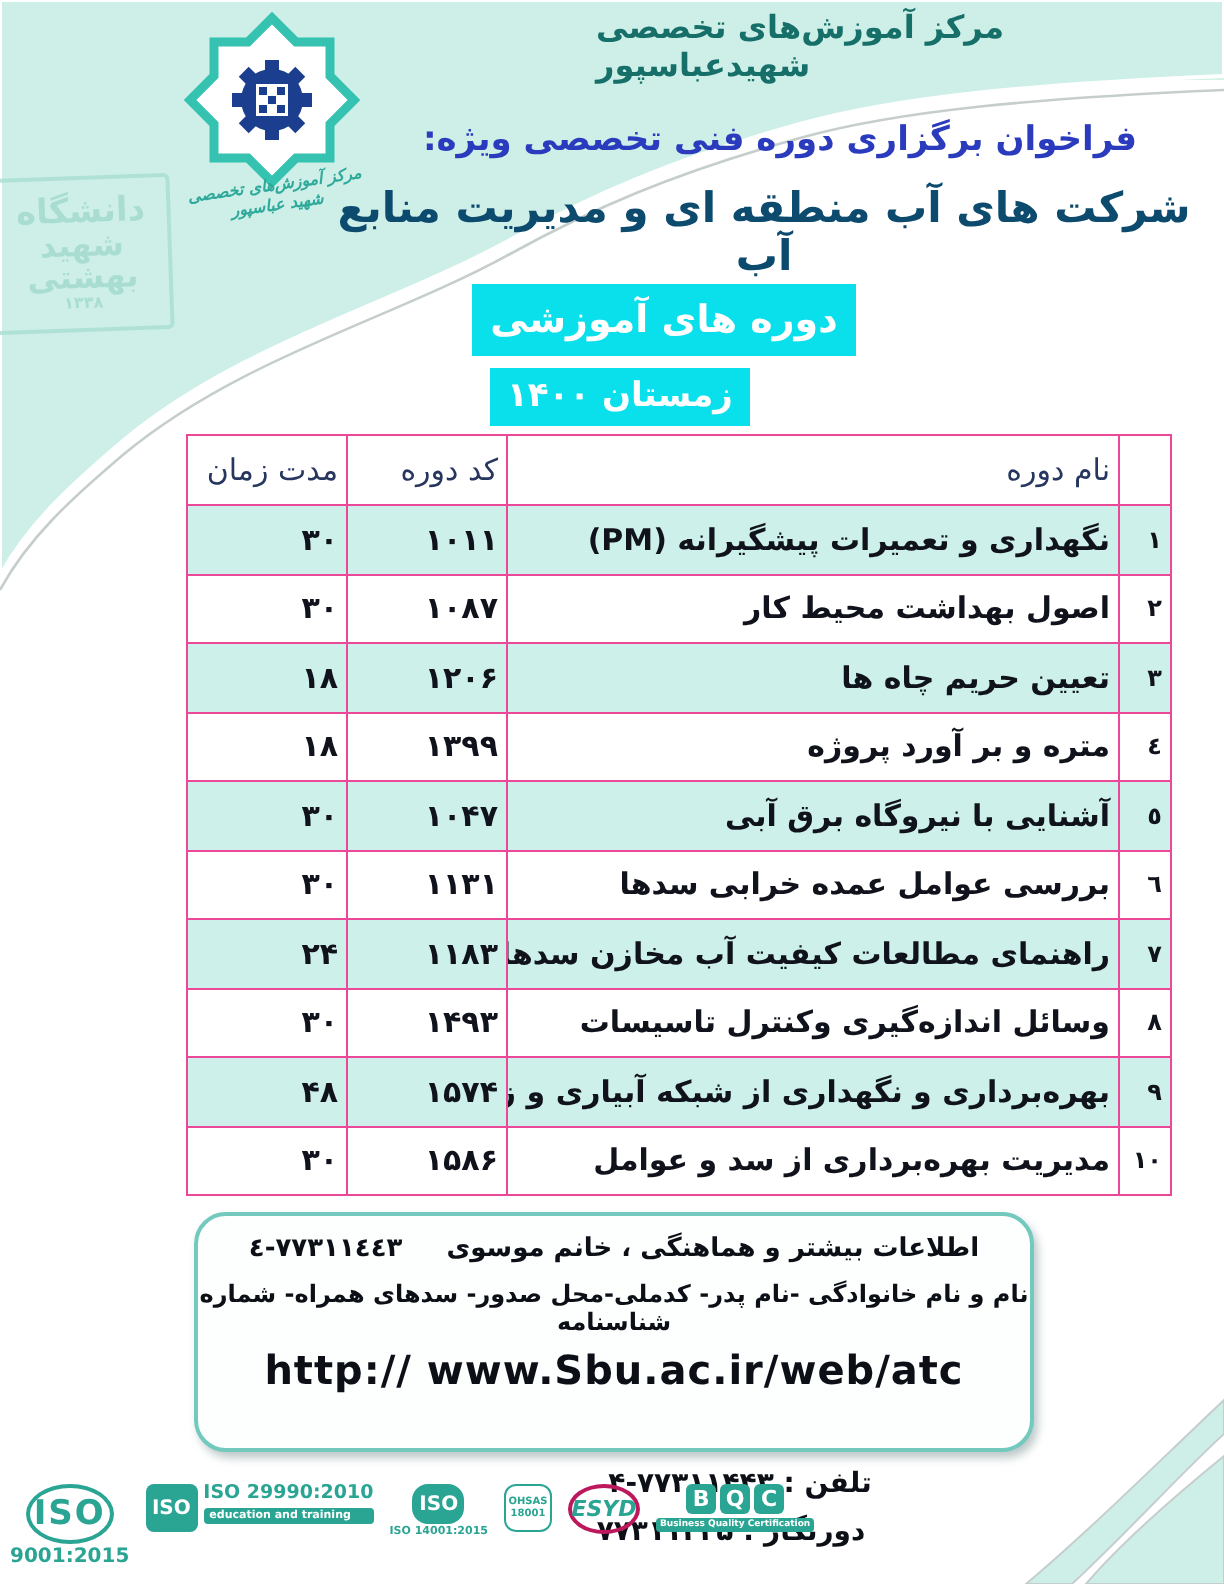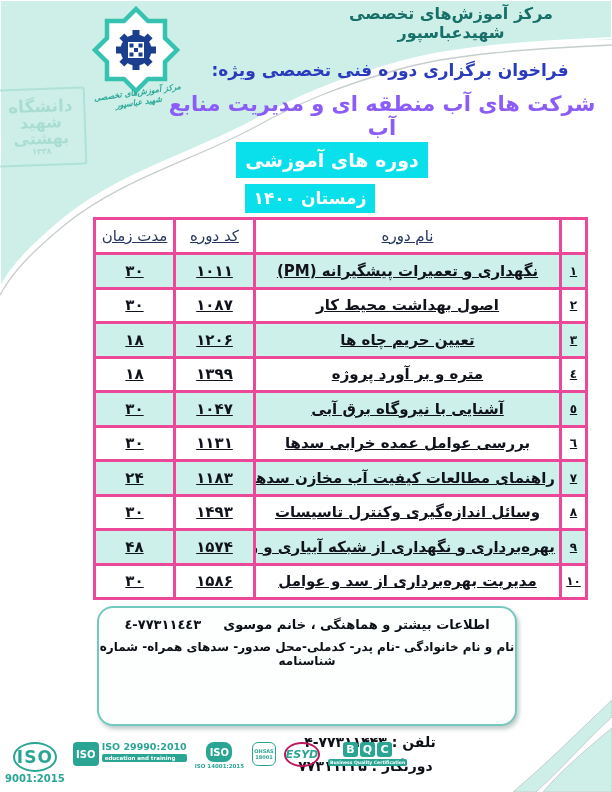--- a/index.html
+++ b/index.html
@@ -14,7 +14,7 @@
   
   .banner-title{
     position:absolute;top:4px;left:298px;width:306px;z-index:2;
-    direction:rtl;text-align:center;
+    direction:rtl;text-align:left;
     color:#166f68;font-size:16px;font-weight:bold;
   }
 

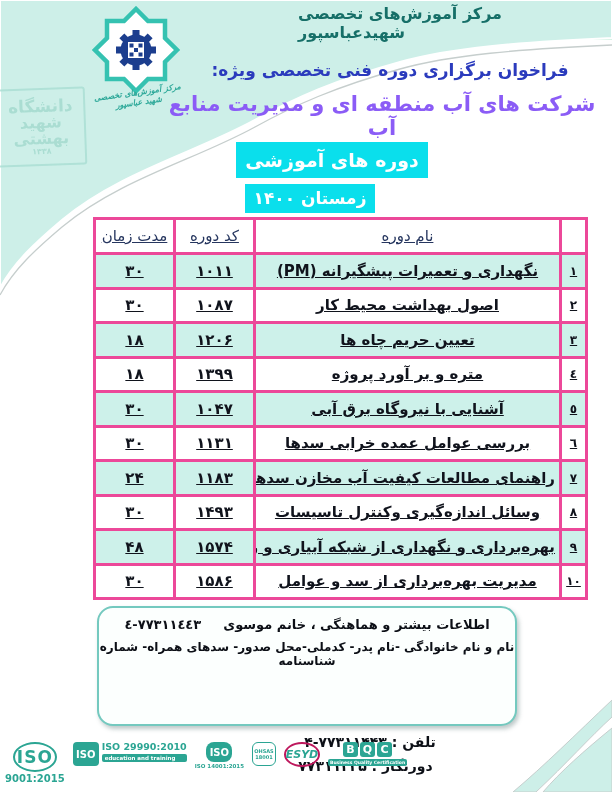--- a/index.html
+++ b/index.html
@@ -50,7 +50,7 @@
   .h-audience{
     position:absolute;top:92px;left:158px;width:448px;z-index:2;
     direction:rtl;text-align:center;
-    color:#8b5cf6;font-size:21px;font-weight:bold;
+    color:#0c4a6e;font-size:21px;font-weight:bold;
   }
   .hl{
     position:absolute;z-index:2;background:#0adfec;color:#ffffff;

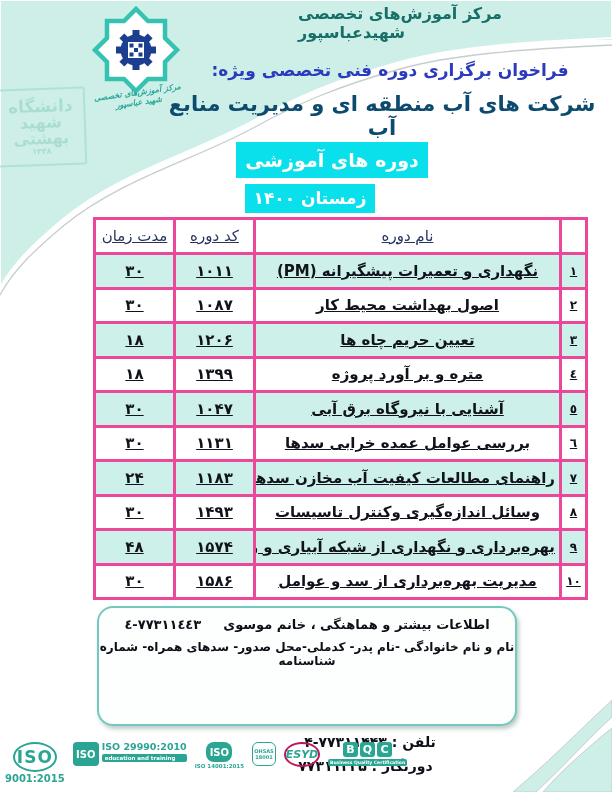--- a/index.html
+++ b/index.html
@@ -66,8 +66,8 @@
     font-size:15px;color:#10131c;
   }
   .course-table th,.course-table td{
-    border:3px solid #ec4899;text-align:center;vertical-align:middle;
-    padding:0 4px;overflow:hidden;white-space:nowrap;text-decoration:underline;
+    border:1px solid #ec4899;text-align:right;vertical-align:middle;
+    padding:0 4px;overflow:hidden;white-space:nowrap;
   }
   .course-table thead th{height:35px;font-weight:normal;color:#26365f;font-size:15px;background:#ffffff;}
   .course-table tbody td{height:34.5px;font-weight:bold;}

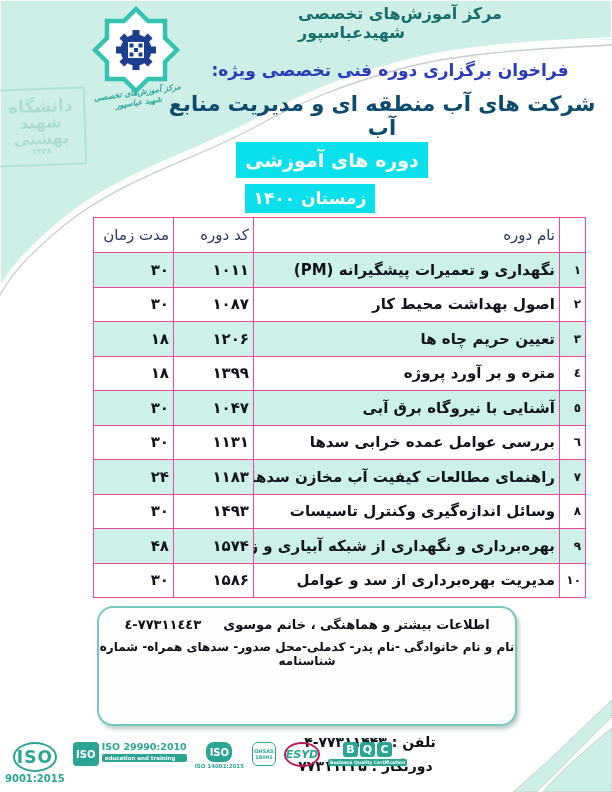--- a/index.html
+++ b/index.html
@@ -270,6 +270,7 @@
     <span data-name="coordination-phone">٧٧٣١١٤٤٣-٤</span>
   </div>
   <div class="contact-line3" data-name="registration-fields">نام و نام خانوادگی -نام پدر- کدملی-محل صدور- سدهای همراه- شماره شناسنامه</div>
+  <div class="contact-url" data-name="website-url">http:// www.Sbu.ac.ir/web/atc</div>
 </div>
 
 <div class="phone-line" data-name="phone-line">

